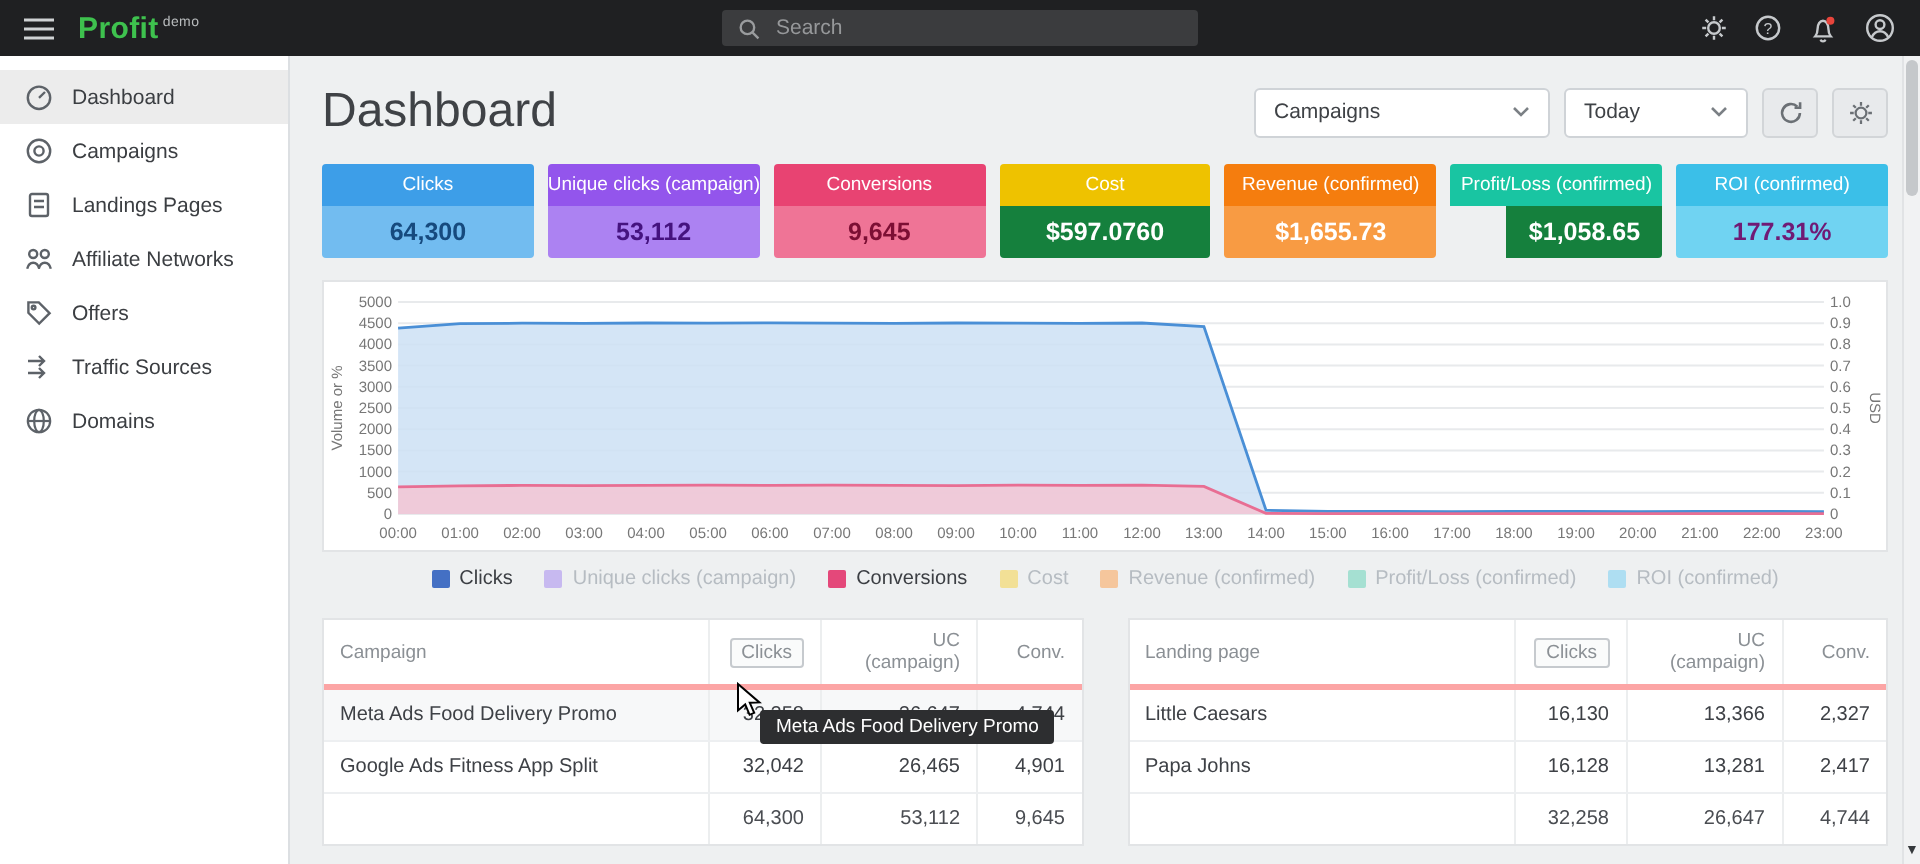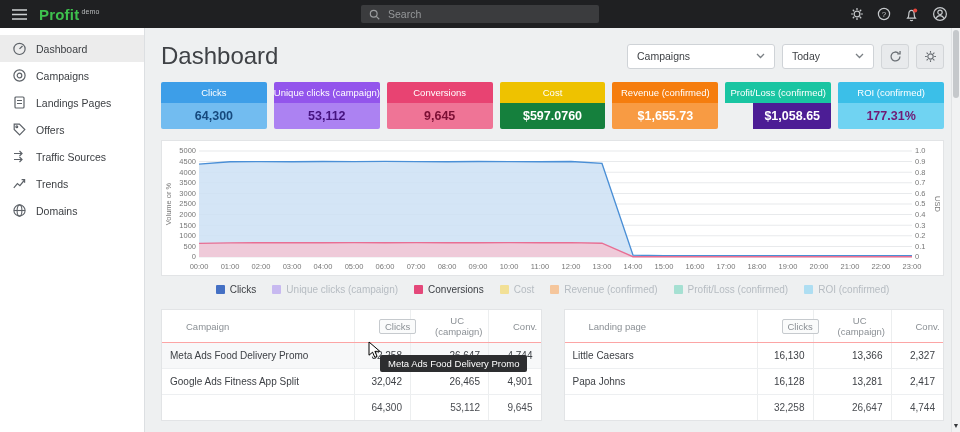--- a/index.html
+++ b/index.html
@@ -242,7 +242,7 @@
         </div>
       <div class="metric-card">
           <div class="metric-label" style="background: rgb(25, 197, 162);">Profit/Loss (confirmed)</div>
-          <div class="metric-value" style="background: #4c1d95; color: rgb(255, 255, 255); margin-left: 28px;">$1,058.65</div>
+          <div class="metric-value" style="background: #15803d; color: rgb(255, 255, 255); margin-left: 28px;">$1,058.65</div>
         </div>
       <div class="metric-card">
           <div class="metric-label" style="background: rgb(59, 191, 232);">ROI (confirmed)</div>

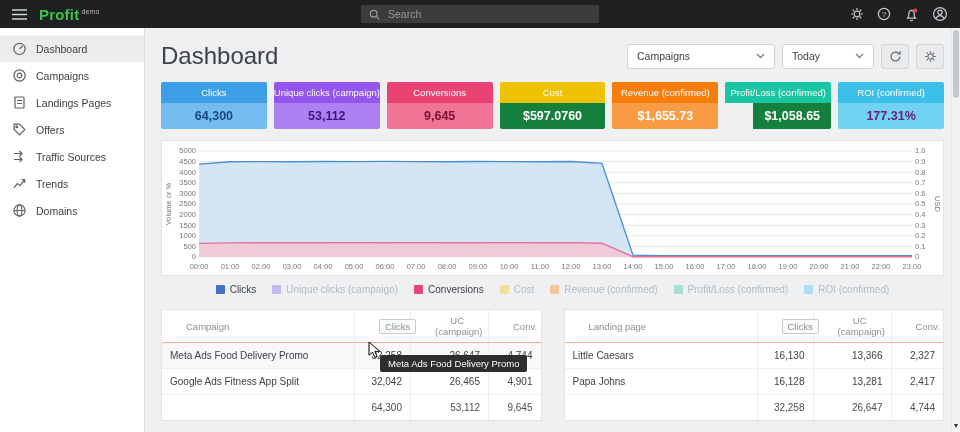--- a/index.html
+++ b/index.html
@@ -153,6 +153,14 @@
           <path d="M5 5.5h5M5 8.5h5"></path>
         </svg>
       <span>Landings Pages</span>
+    </div>
+    <div class="side-item">
+      <svg width="15" height="15" viewBox="0 0 15 15" fill="none" stroke="currentColor" stroke-width="1.2">
+          <circle cx="4.6" cy="5" r="2"></circle>
+          <circle cx="10.4" cy="5" r="2"></circle>
+          <path d="M1.6 12.4c.5-2 1.6-3 3-3s2.5 1 3 3M7.4 12.4c.5-2 1.6-3 3-3s2.5 1 3 3"></path>
+        </svg>
+      <span>Affiliate Networks</span>
     </div>
     <div class="side-item">
       <svg width="15" height="15" viewBox="0 0 15 15" fill="none" stroke="currentColor" stroke-width="1.2">

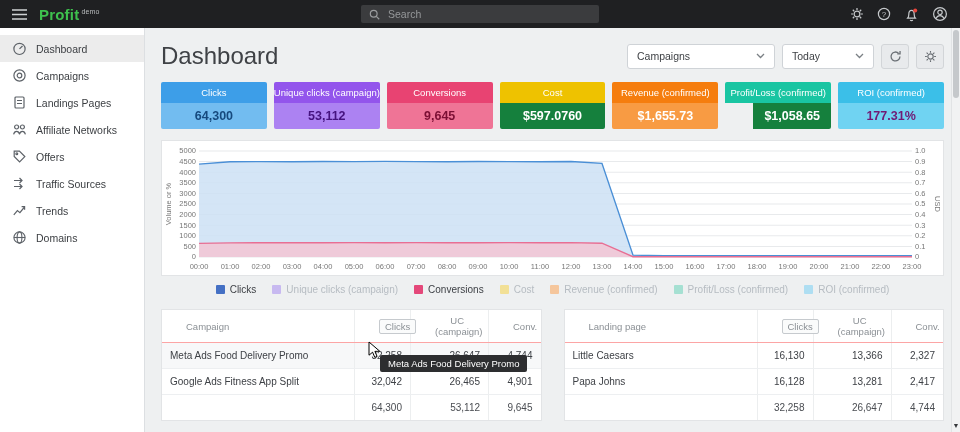--- a/index.html
+++ b/index.html
@@ -174,13 +174,6 @@
           <path d="M2 4.5h8M7.5 2L10 4.5 7.5 7M2 10.5h8M7.5 8l2.5 2.5L7.5 13"></path>
         </svg>
       <span>Traffic Sources</span>
-    </div>
-    <div class="side-item">
-      <svg width="15" height="15" viewBox="0 0 15 15" fill="none" stroke="currentColor" stroke-width="1.2">
-          <path d="M1.8 11.8l3.6-4.2 2.5 2 4.6-5.6"></path>
-          <path d="M9.6 3.7h3v3"></path>
-        </svg>
-      <span>Trends</span>
     </div>
     <div class="side-item">
       <svg width="15" height="15" viewBox="0 0 15 15" fill="none" stroke="currentColor" stroke-width="1.1">

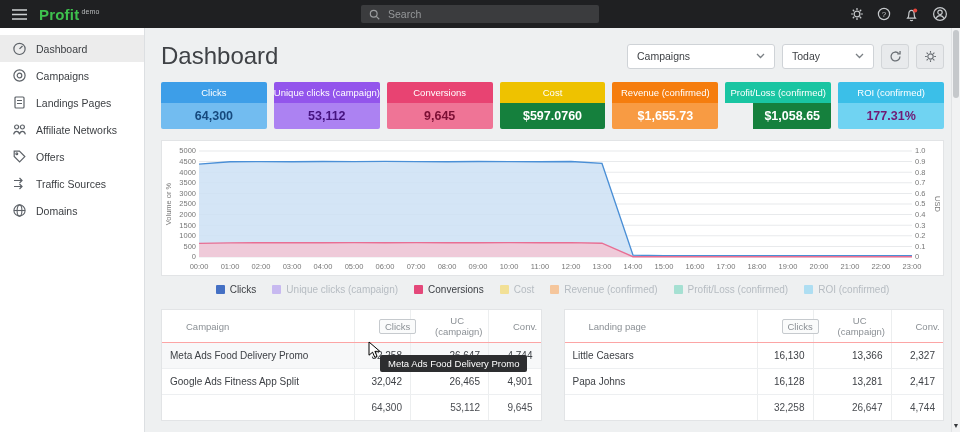--- a/index.html
+++ b/index.html
@@ -62,7 +62,7 @@
   col.c-clicks { width:56px; }
   col.c-uc { width:78px; }
   col.c-conv { width:52px; }
-  th { font-weight:normal; color:#8b9095; font-size:9.5px; text-align:right; padding:5px 24px; border-bottom:1px solid #fca5a5; }
+  th { font-weight:normal; color:#8b9095; font-size:9.5px; text-align:right; padding:5px 8px; border-bottom:3px solid #fca5a5; }
   th:first-child { text-align:left; }
   th.boxed span { border:1px solid #c6cace; background:#fafbfb; border-radius:2px; padding:1px 5px; }
   td { padding:7px 8px; text-align:right; border-bottom:1px solid #edeff1; white-space:nowrap; overflow:hidden; }

